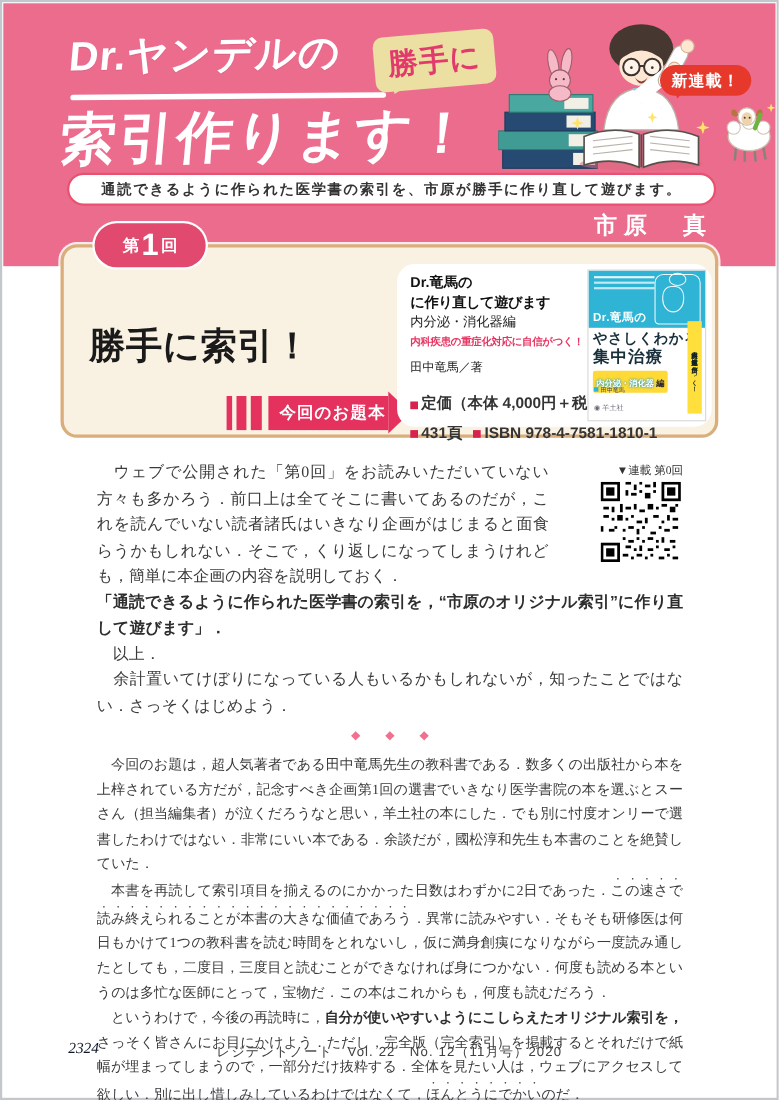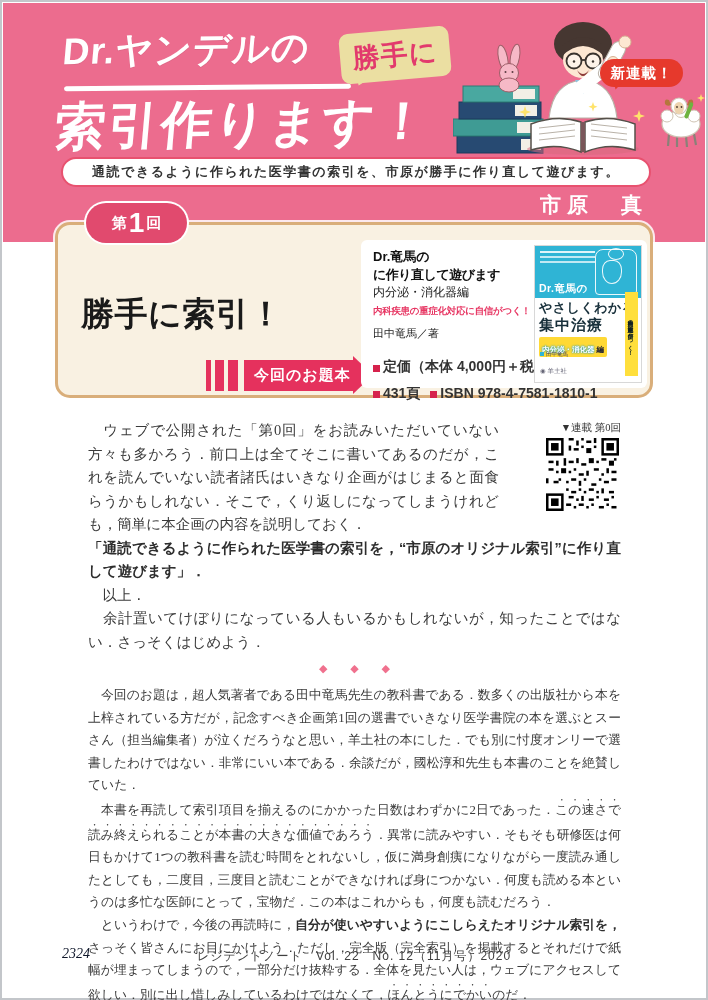--- a/index.html
+++ b/index.html
@@ -83,7 +83,7 @@
   
   .book-card {
     position:absolute; left:303px; top:15px; width:286px; height:148px;
-    background:#fff; border-radius:6px;
+    background:#fff; border-radius:16px;
   }
   .book-info { position:absolute; left:12px; top:8px; width:158px; }
   .bi-t1 { font-size:13px; font-weight:bold; color:#111; line-height:1.35; }

